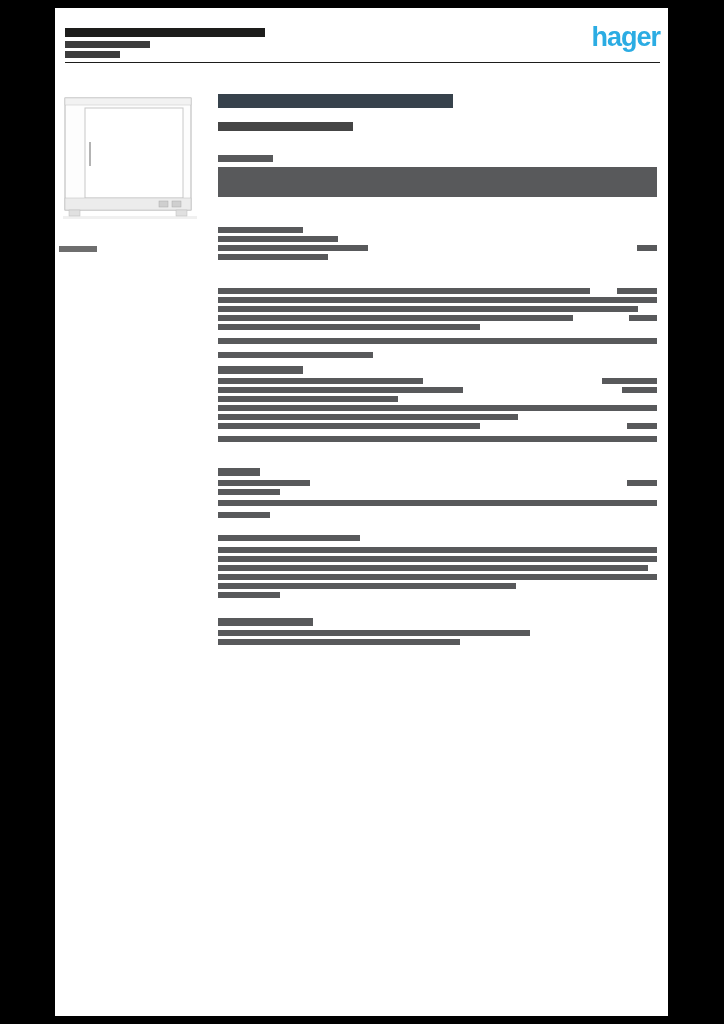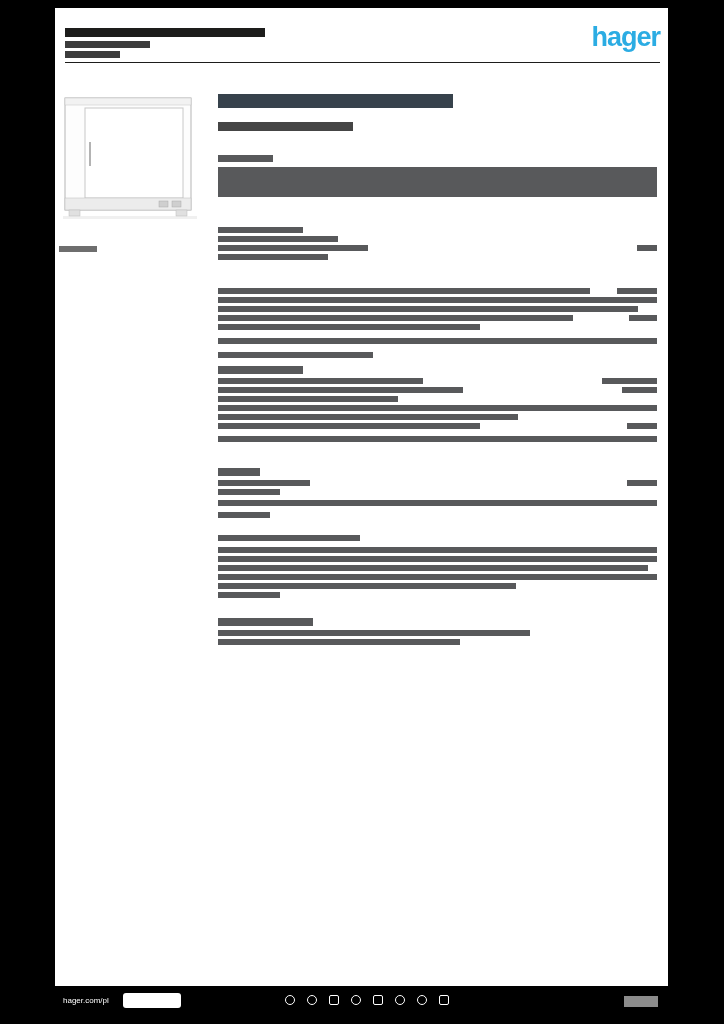--- a/index.html
+++ b/index.html
@@ -203,21 +203,6 @@
       </div>
     </div>
 
-  <div class="footer">
-    <span class="footer-site">hager.com/pl</span>
-    <span class="footer-badge"></span>
-    <span class="footer-icons" id="footer-icons">
-        <span class="fi circle"></span>
-        <span class="fi circle"></span>
-        <span class="fi square"></span>
-        <span class="fi circle"></span>
-        <span class="fi square"></span>
-        <span class="fi circle"></span>
-        <span class="fi circle"></span>
-        <span class="fi square"></span>
-      </span>
-    <span class="footer-pageblock"></span>
-  </div>
 
 </div>
 

